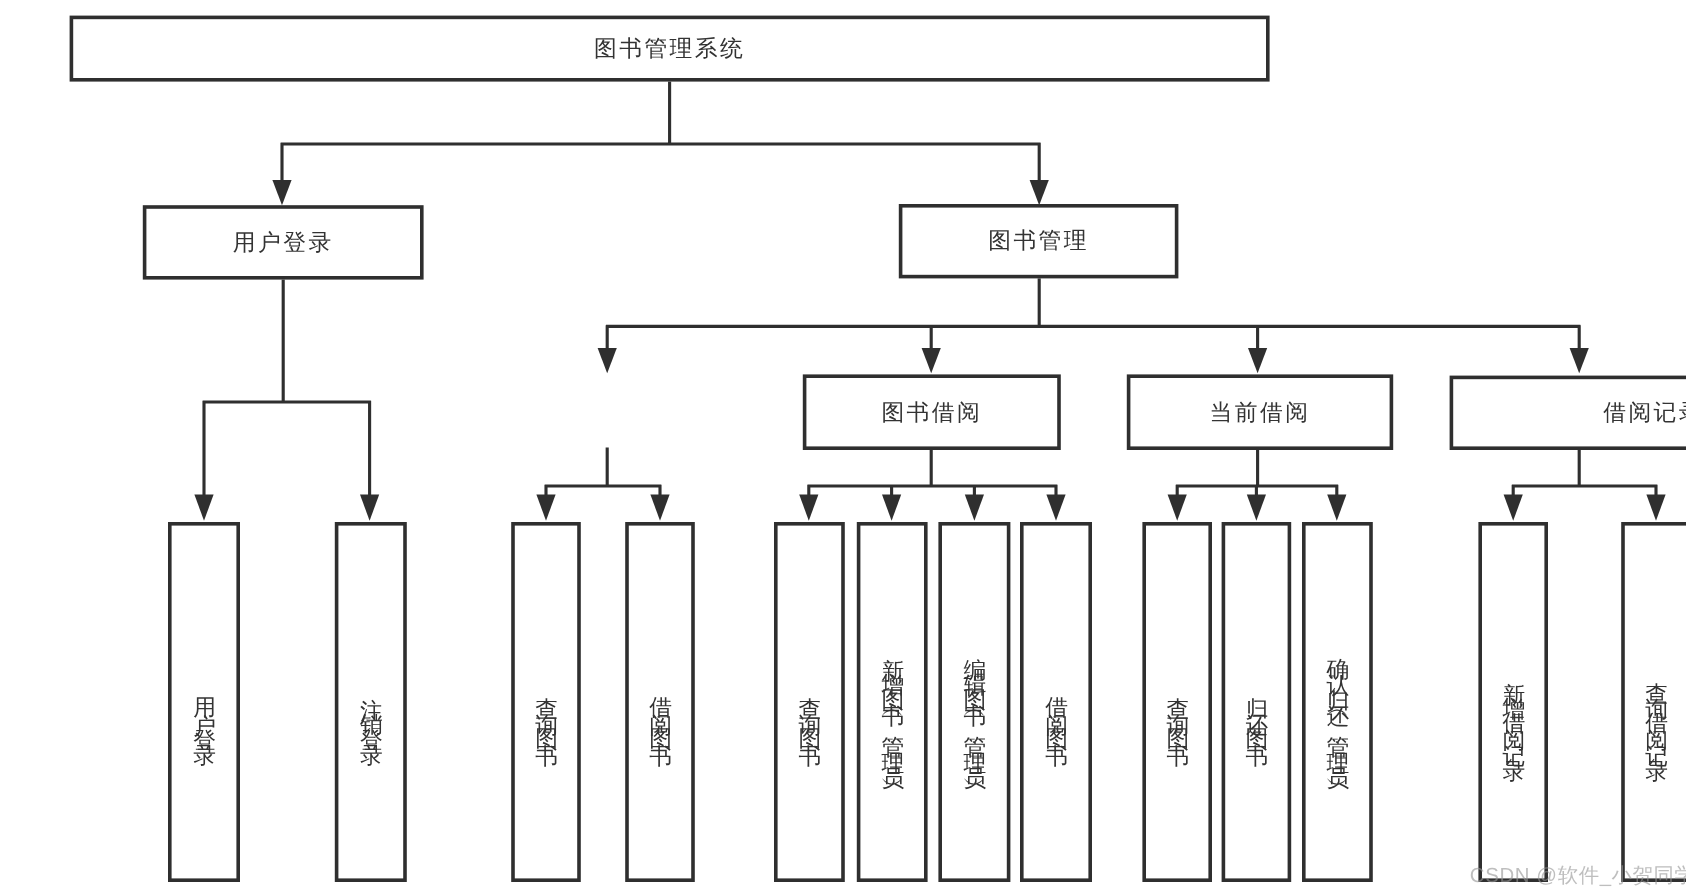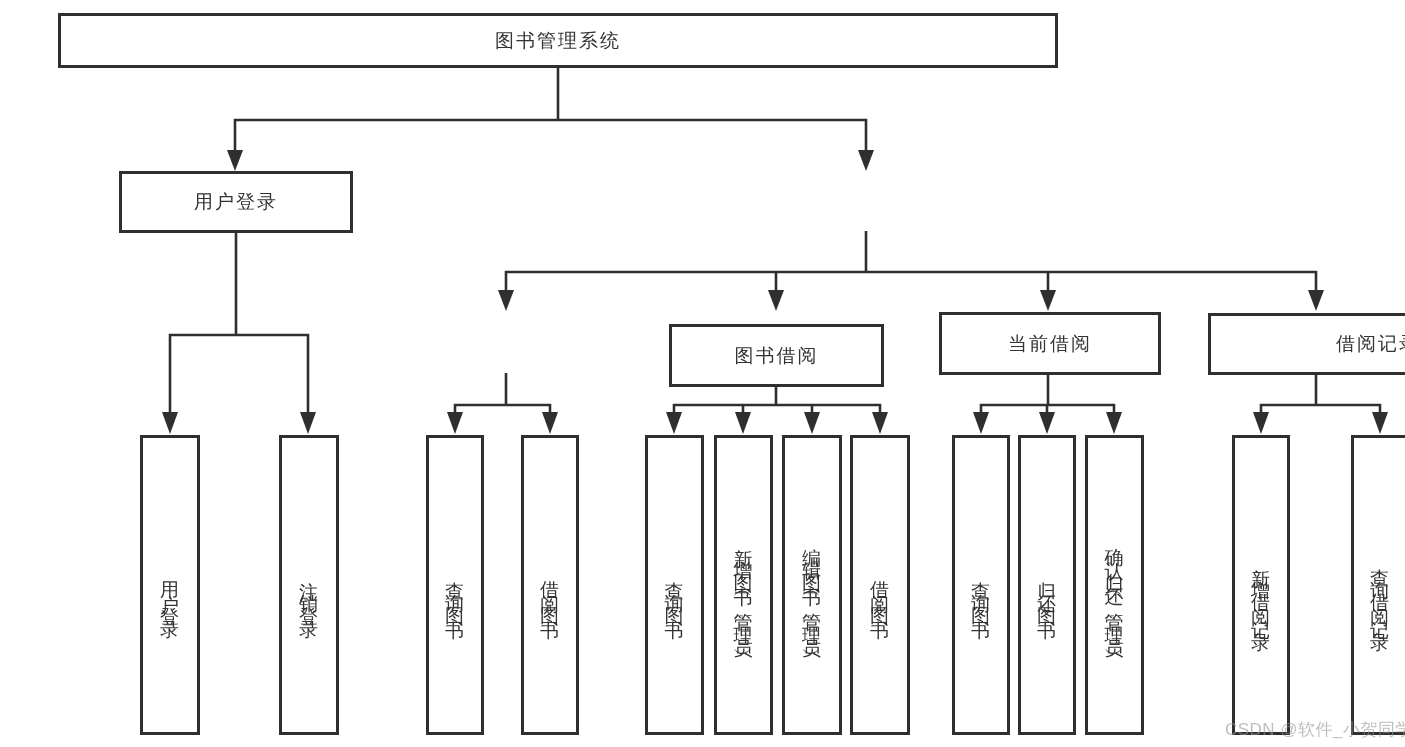--- a/index.html
+++ b/index.html
@@ -120,6 +120,9 @@
   <div class="hbox b-user-login">
     <span>用户登录</span>
   </div>
+  <div class="hbox b-book-mgmt">
+    <span>图书管理</span>
+  </div>
 
   <div class="hbox b-book-borrow">
     <span>图书借阅</span>

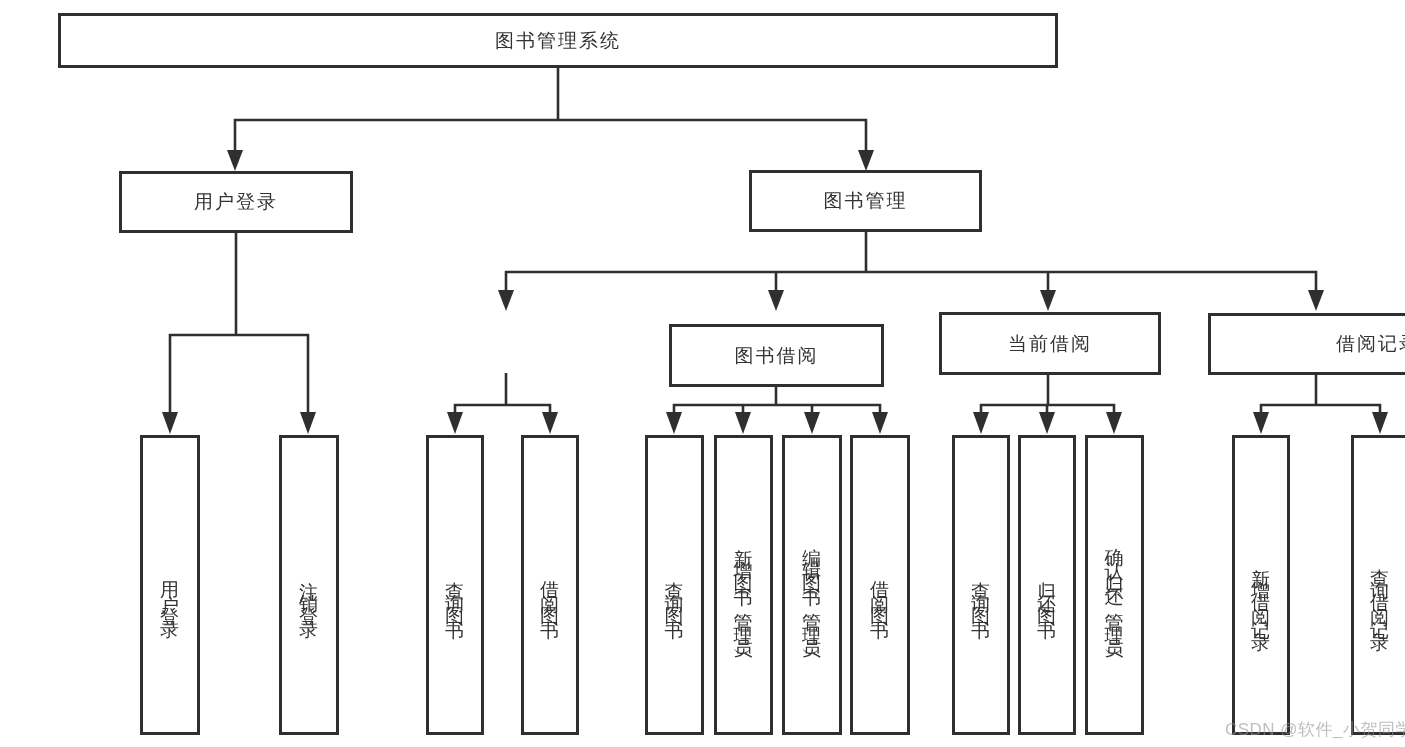--- a/index.html
+++ b/index.html
@@ -41,7 +41,7 @@
   .b-user-login{left:83px;top:171px;width:234px;height:62px;}
   .b-book-mgmt{left:713px;top:170px;width:233px;height:62px;}
   .b-new-book{left:363px;top:312px;width:215px;height:63px;}
-  .b-book-borrow{left:633px;top:324px;width:215px;height:63px;}
+  .b-book-borrow{left:633px;top:312px;width:215px;height:63px;}
   .b-current{left:903px;top:312px;width:222px;height:63px;}
   .b-records{left:1172px;top:313px;width:215px;height:62px;justify-content:flex-end;}
   

